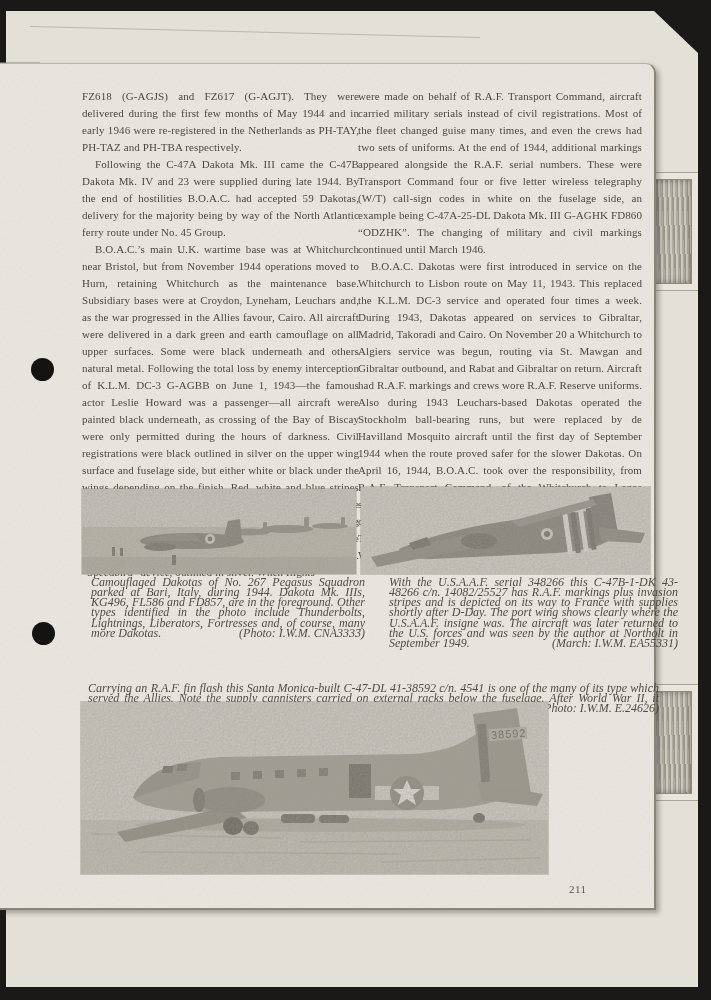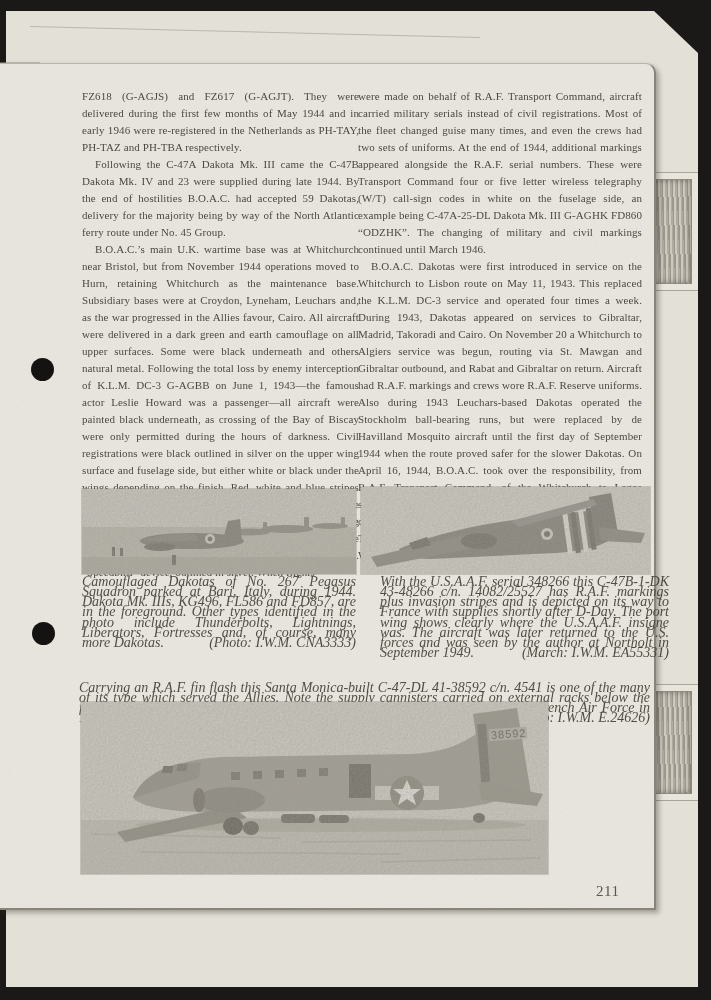--- a/index.html
+++ b/index.html
@@ -65,8 +65,8 @@
   .photo-3 { left:85px;  top:638px; width:467px; height:172px; }
   
   .cap {
-    position:absolute; font-style:italic; font-size:14px; line-height:10.15px;
-    text-align:justify; color:#4b483f;
+    position:absolute; font-style:italic; font-size:12px; line-height:10.15px;
+    text-align:justify; color:#4b483f;margin-left:9px;
   }
   .cap-1 { left:86px;  top:513px; width:274px; }
   .cap-2 { left:384px; top:513px; width:289px; }

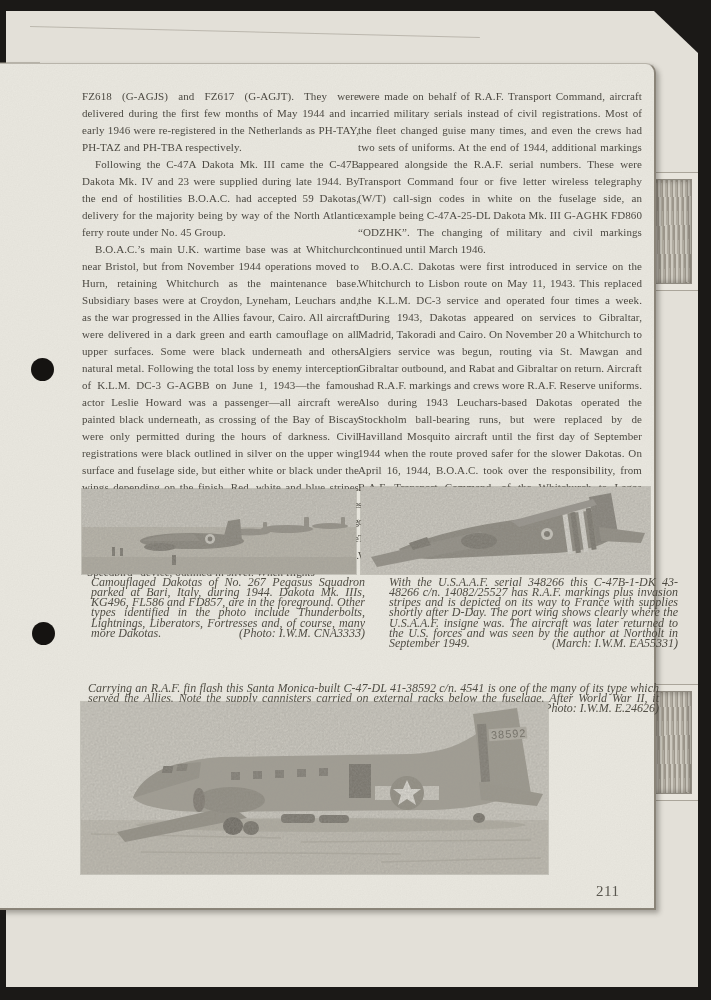--- a/index.html
+++ b/index.html
@@ -73,8 +73,8 @@
   .cap-3 { left:83px;  top:619px; width:571px; }
   .cap-credit { float:right; padding-left:8px;font-style:italic; }
   .page-number {
-    position:absolute; left:600px; top:819px;
-    font-size:15px; color:#55524a; letter-spacing:.5px;
+    position:absolute; left:573px; top:819px;
+    font-size:11px; color:#55524a; letter-spacing:.5px;
   }
 </style>
 </head>

